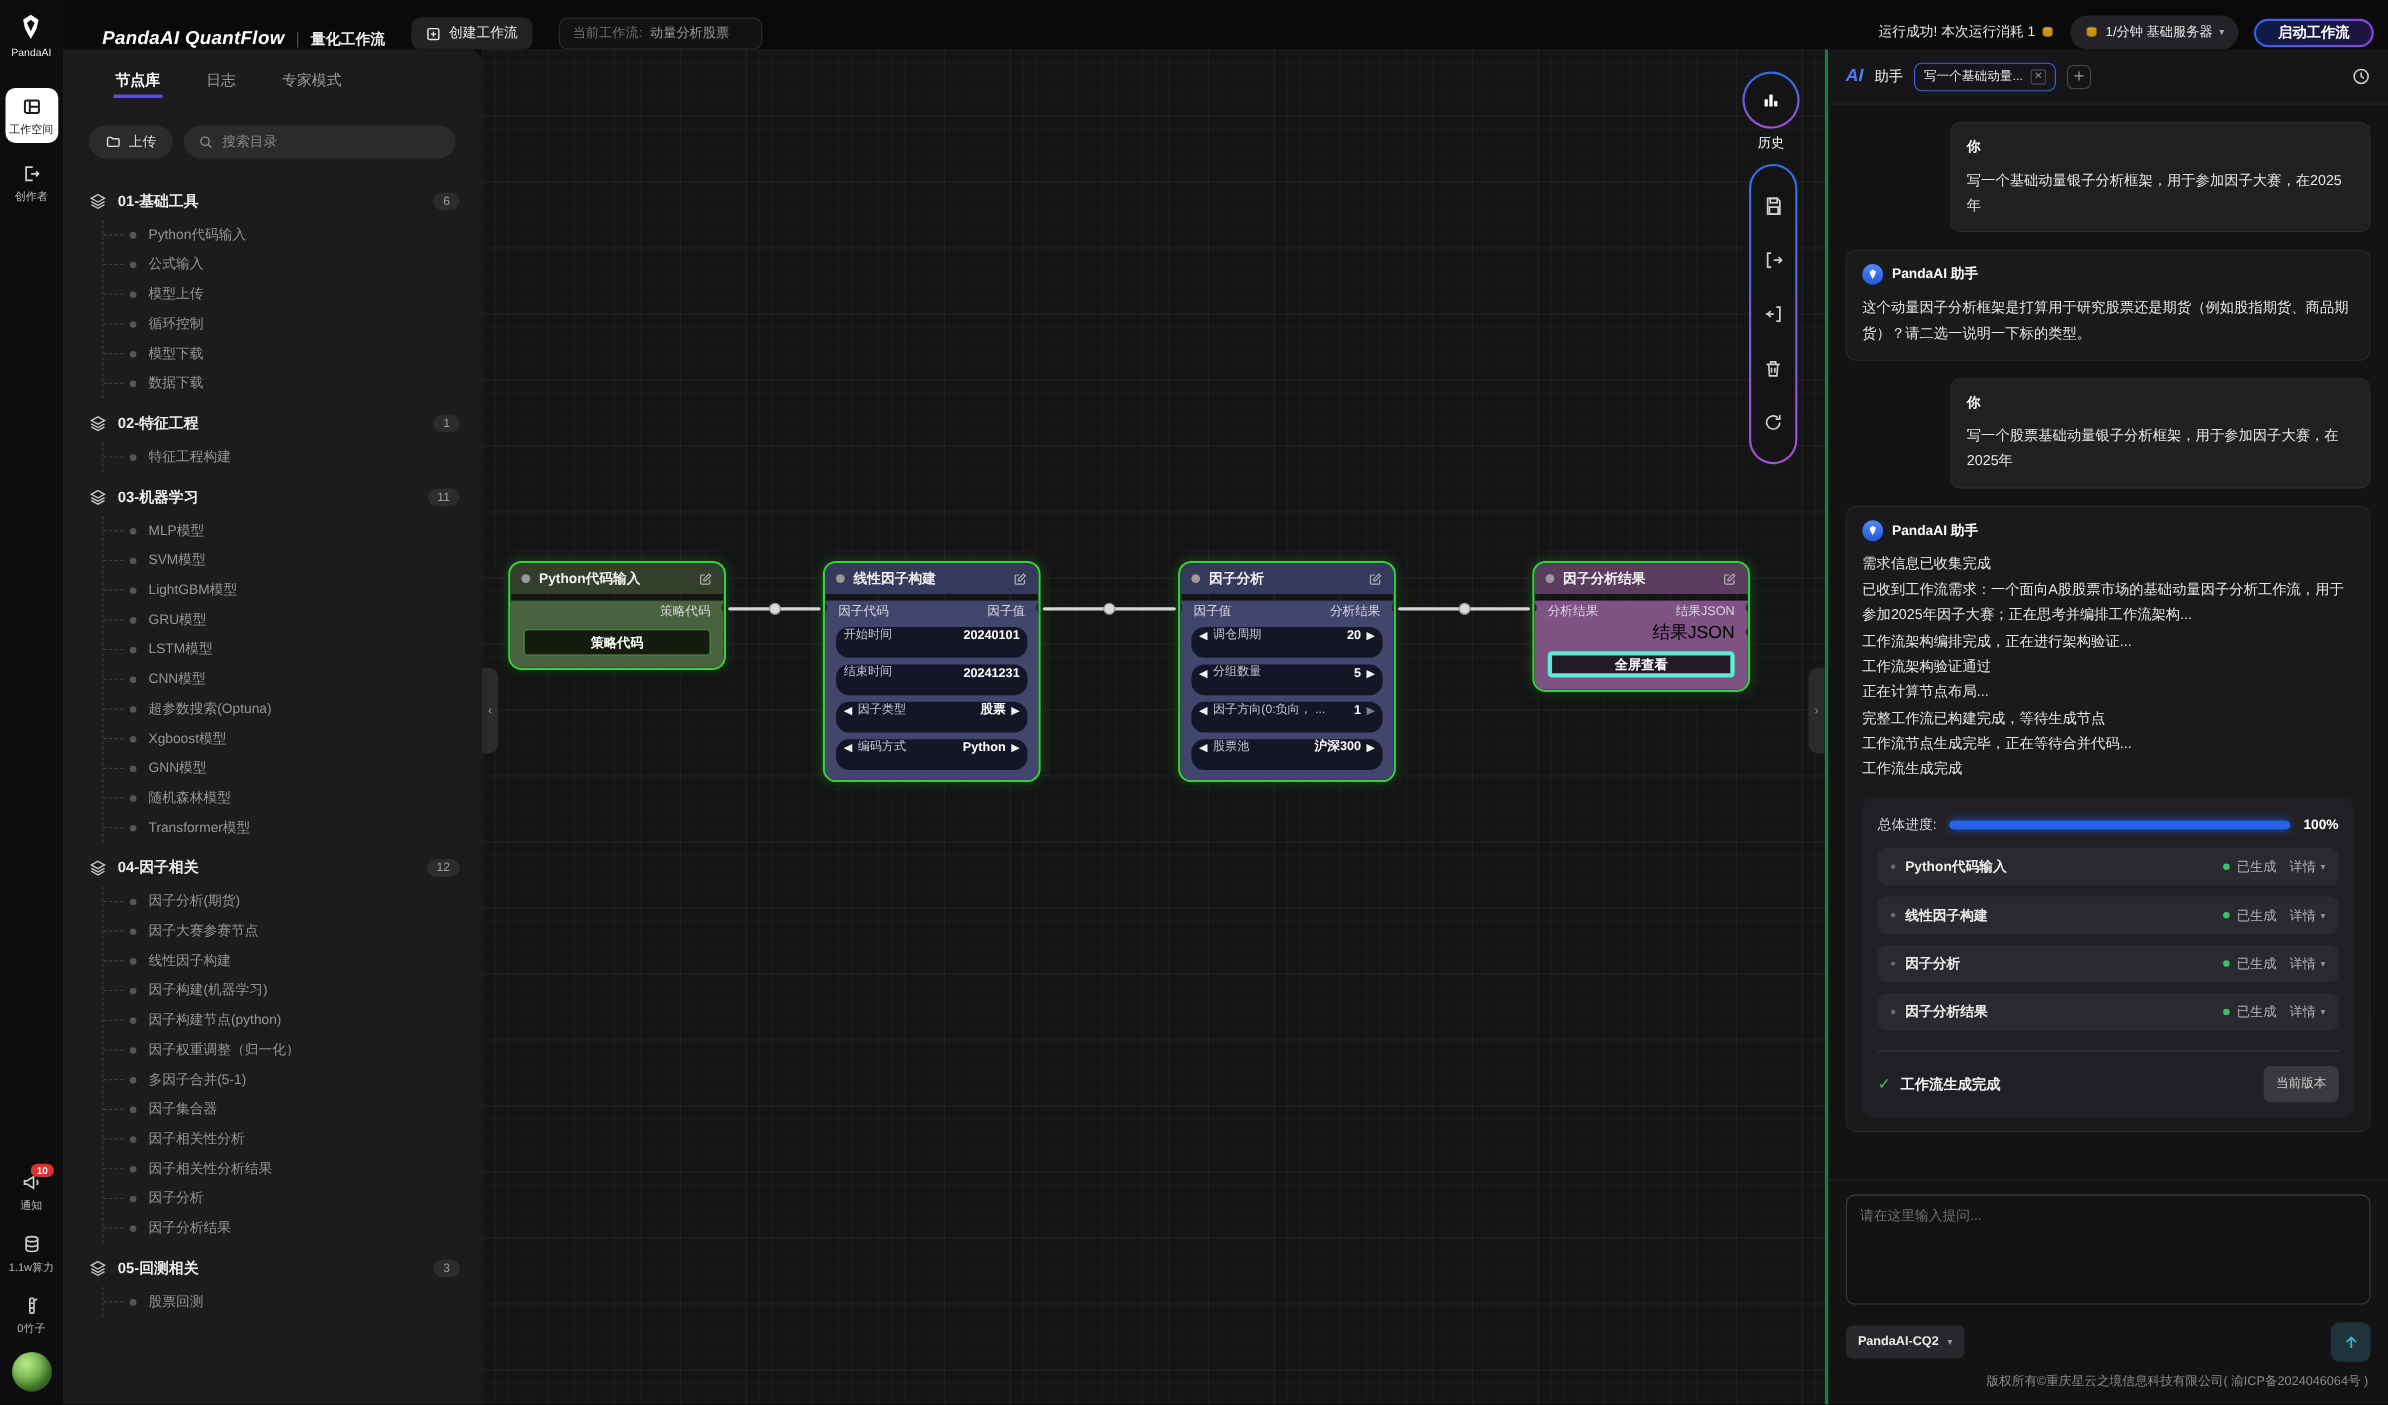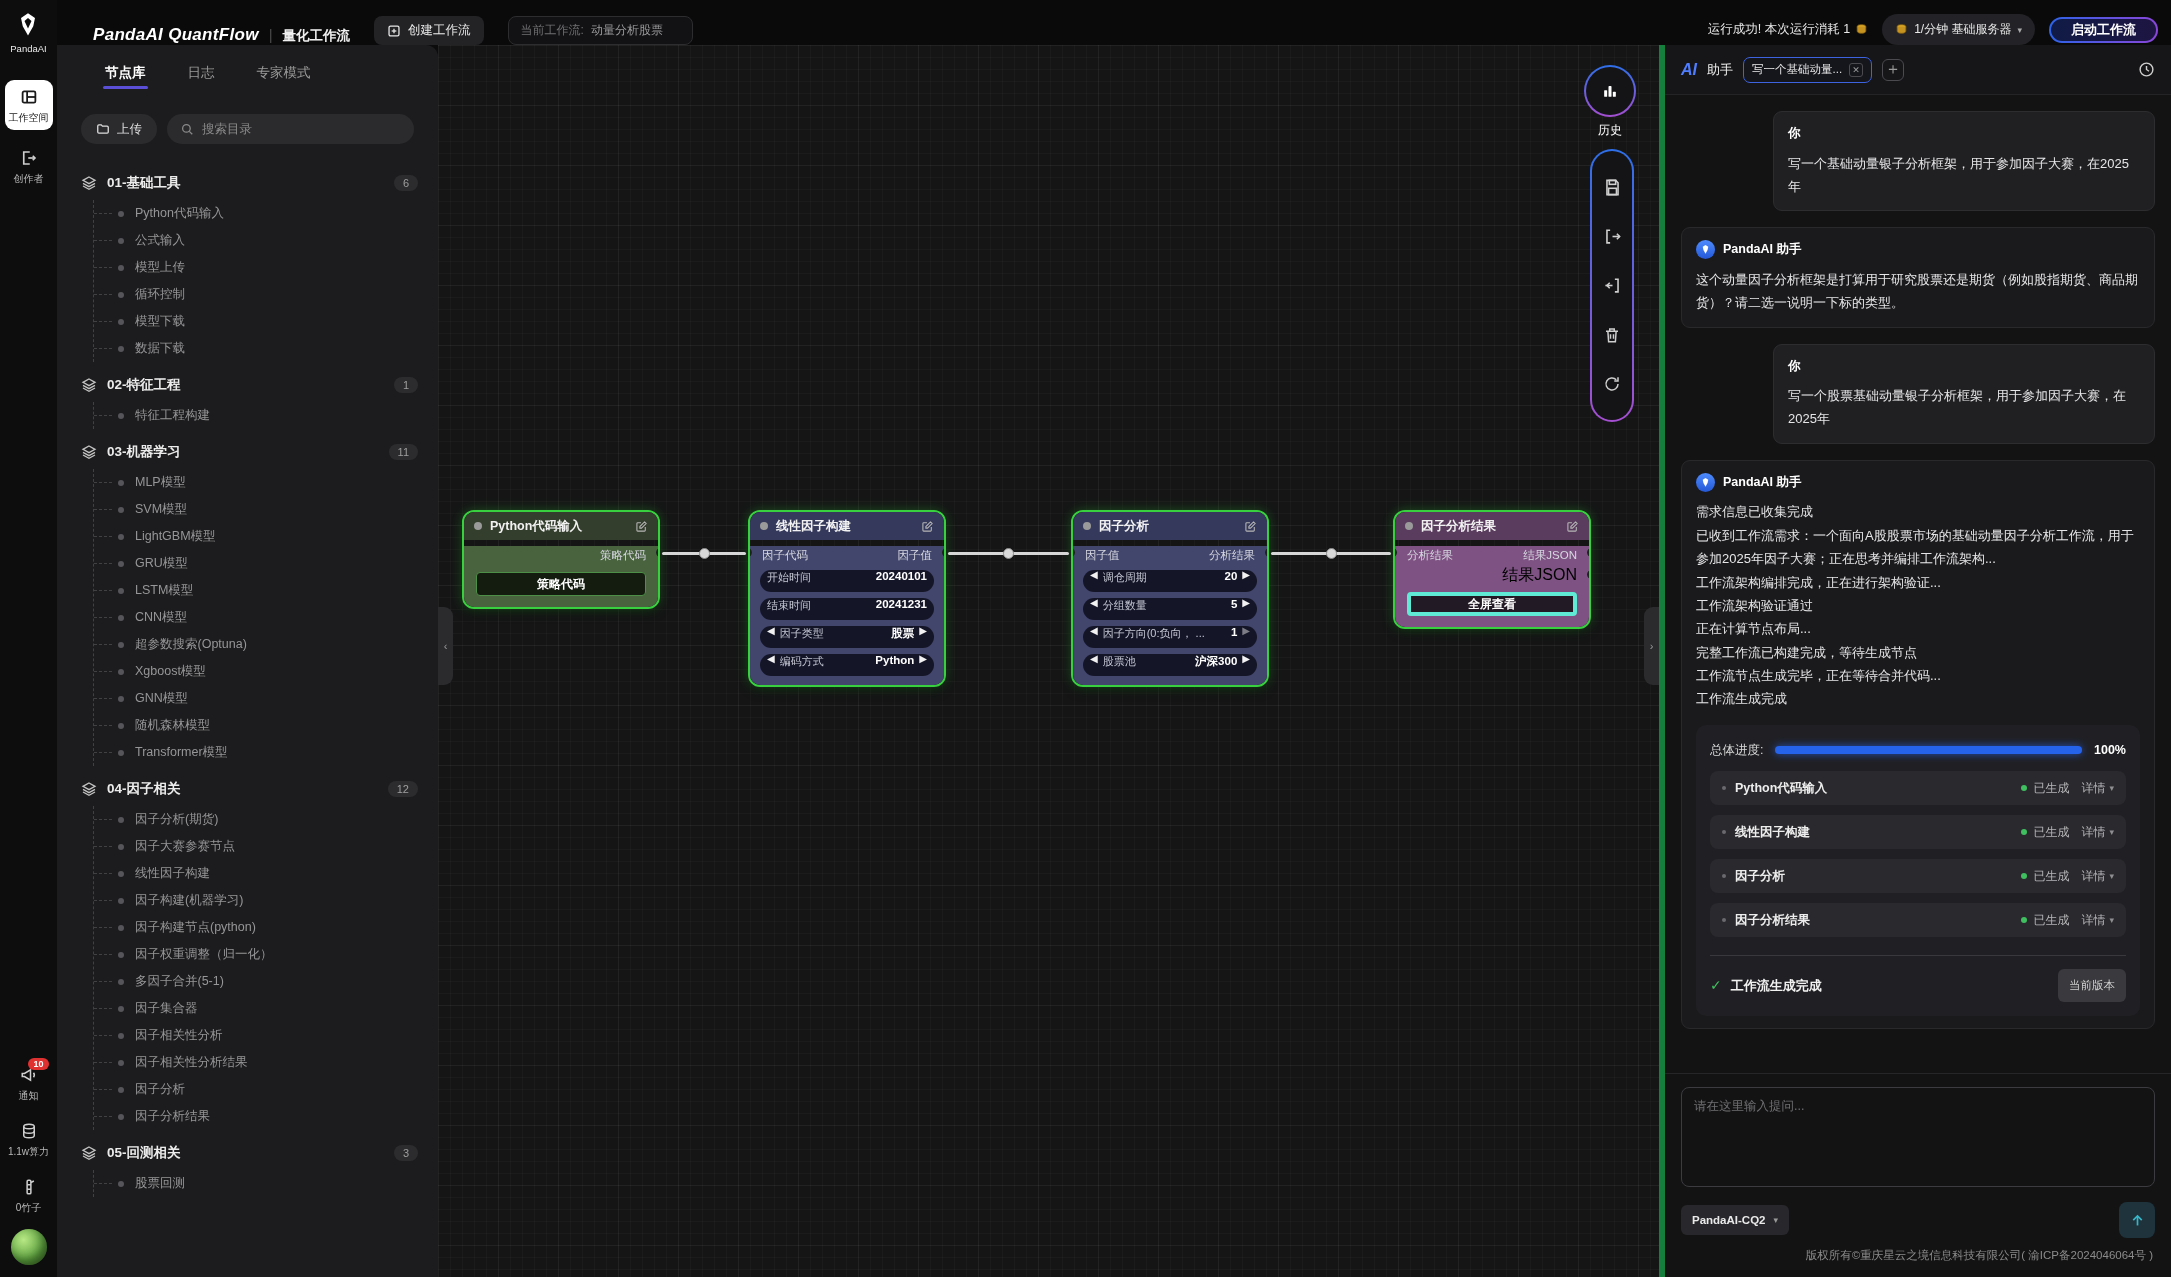--- a/index.html
+++ b/index.html
@@ -91,7 +91,7 @@
   .vtool .in{background:#141417;border-radius:22px;display:flex;flex-direction:column;align-items:center;padding:12px 0;gap:0;}
   .vtool .tbtn{width:40px;height:49px;display:flex;align-items:center;justify-content:center;color:#cfcfcf;cursor:pointer;}
   
-  .rpanel{width:512px;flex:0 0 512px;background:#131314;border-left:6px solid #15803d;display:flex;flex-direction:column;z-index:10;}
+  .rpanel{width:512px;flex:0 0 512px;background:#131314;border-left:3px solid #15803d;display:flex;flex-direction:column;z-index:10;}
   .ai-head{height:50px;flex:0 0 50px;display:flex;align-items:center;gap:10px;padding:0 16px;background:#161618;border-bottom:1px solid #242427;}
   .ai-logo{font-size:16px;font-weight:900;font-style:italic;color:#4f7dff;}
   .ai-title{color:#f0f0f0;font-size:13px;font-weight:normal;}

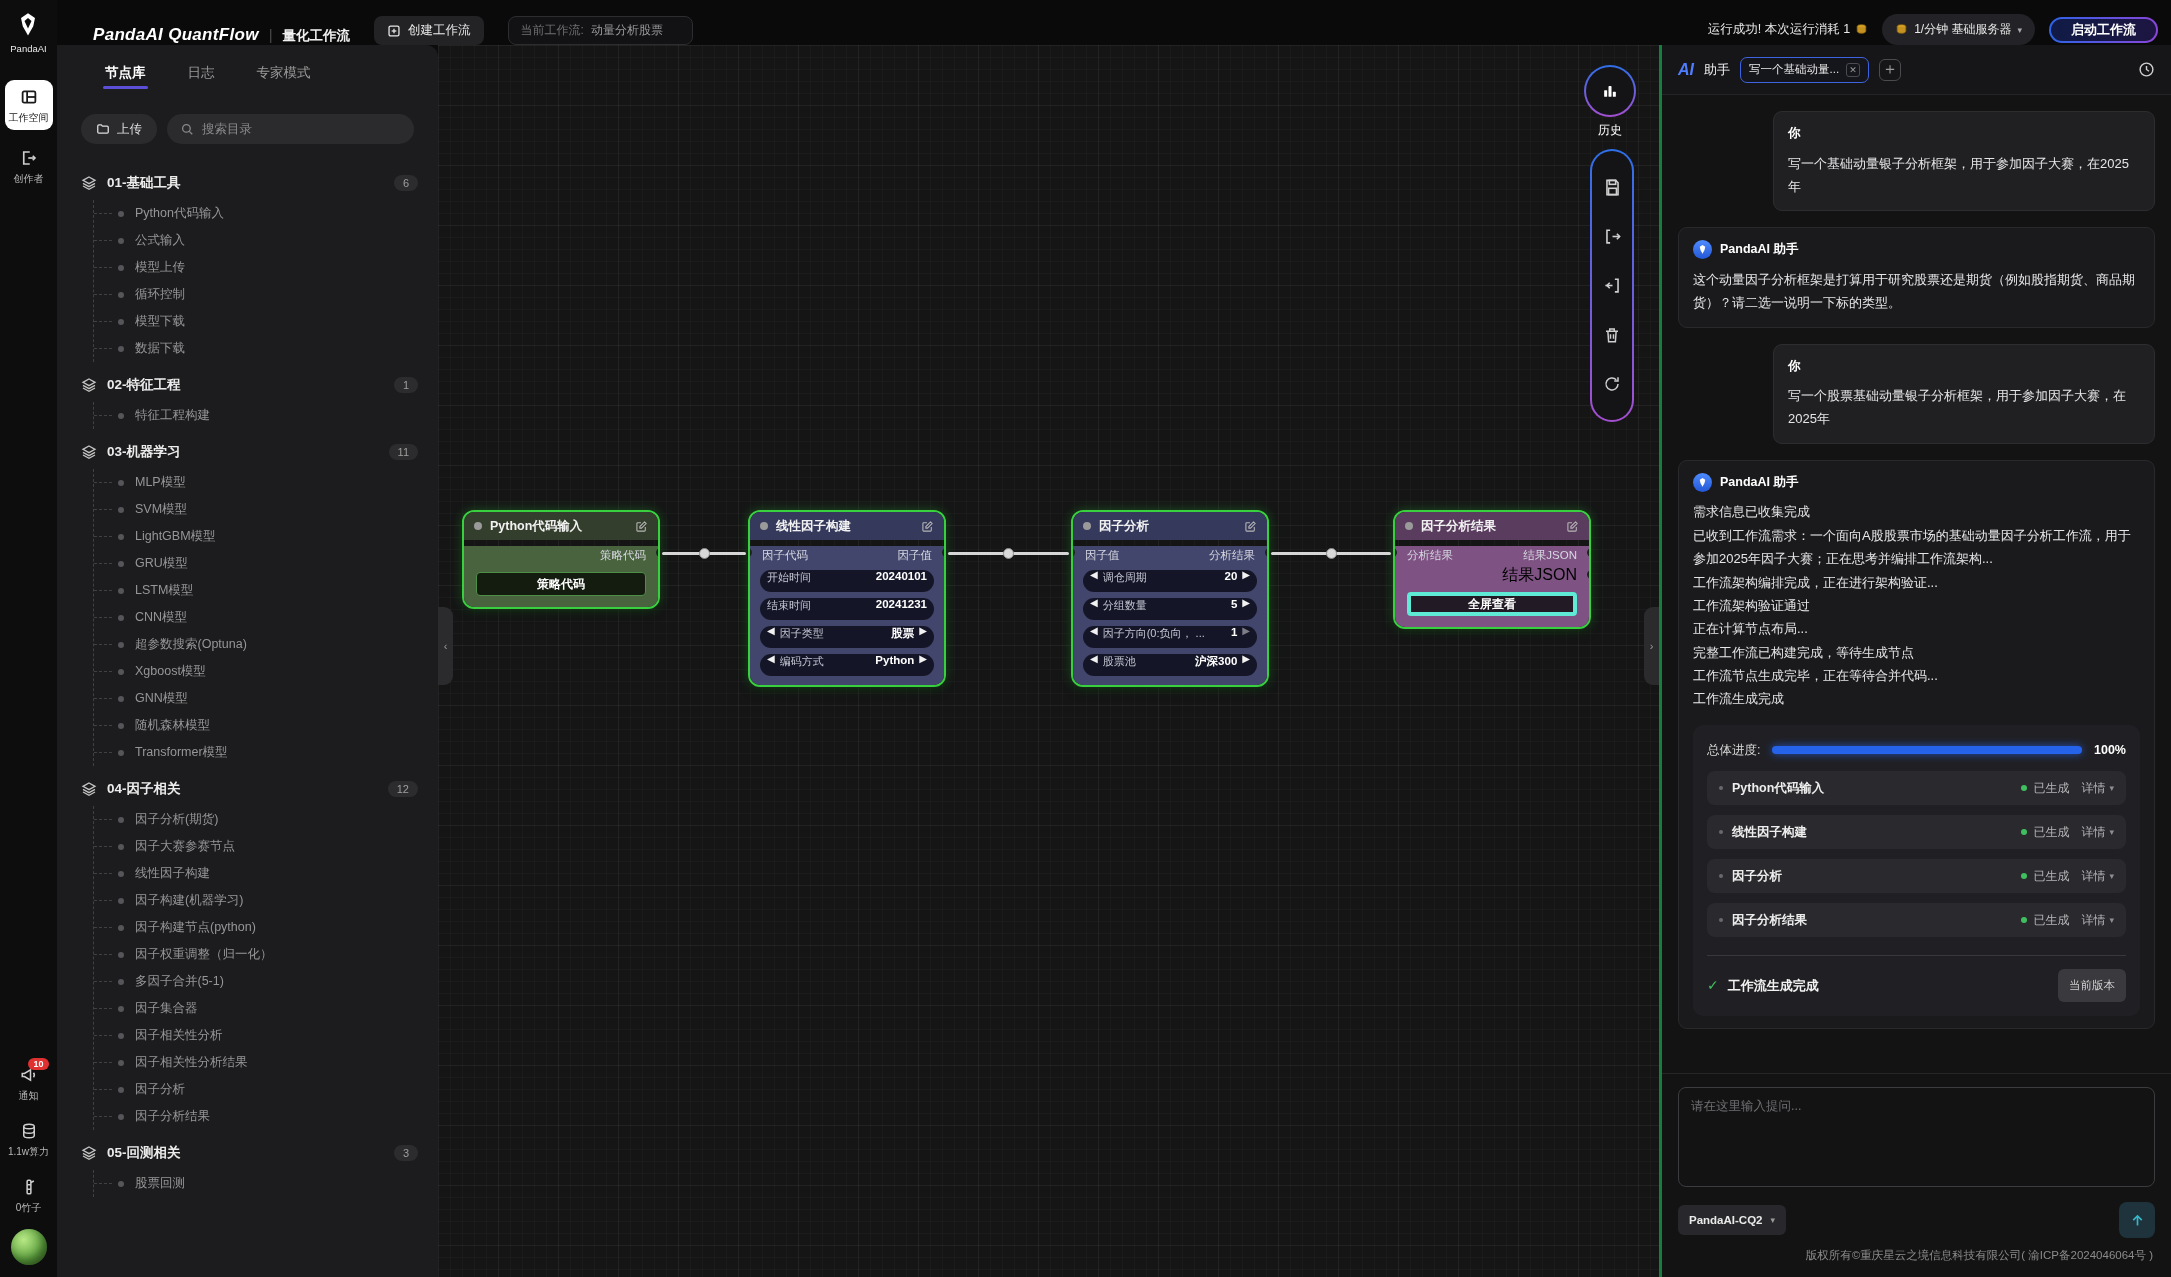--- a/index.html
+++ b/index.html
@@ -70,7 +70,7 @@
   .iorow2{display:flex;justify-content:flex-end;height:18px;margin:2px 12px 0;align-items:center;}
   .port{position:absolute;width:9px;height:9px;border-radius:50%;background:#3fd54f;border:2px solid #1d2420;z-index:3;}
   .port.gray{background:#c9c9c9;}
-  .nfield{height:22px;margin:6px 10px 0;background:rgba(8,9,20,.78);border-radius:12px;display:flex;align-items:flex-start;padding:0 7px;gap:5px;}
+  .nfield{height:22px;margin:6px 10px 0;background:rgba(8,9,20,.78);border-radius:12px;display:flex;align-items:flex-end;padding:14px 7px;gap:5px;}
   .nfield .flab{color:#c6c7d4;font-size:11px;flex:1;white-space:nowrap;overflow:hidden;}
   .nfield .fval{color:#fff;font-size:11.5px;font-weight:bold;white-space:nowrap;}
   .nfield .arr{color:#f2f2f2;font-size:10px;line-height:1;cursor:pointer;}

